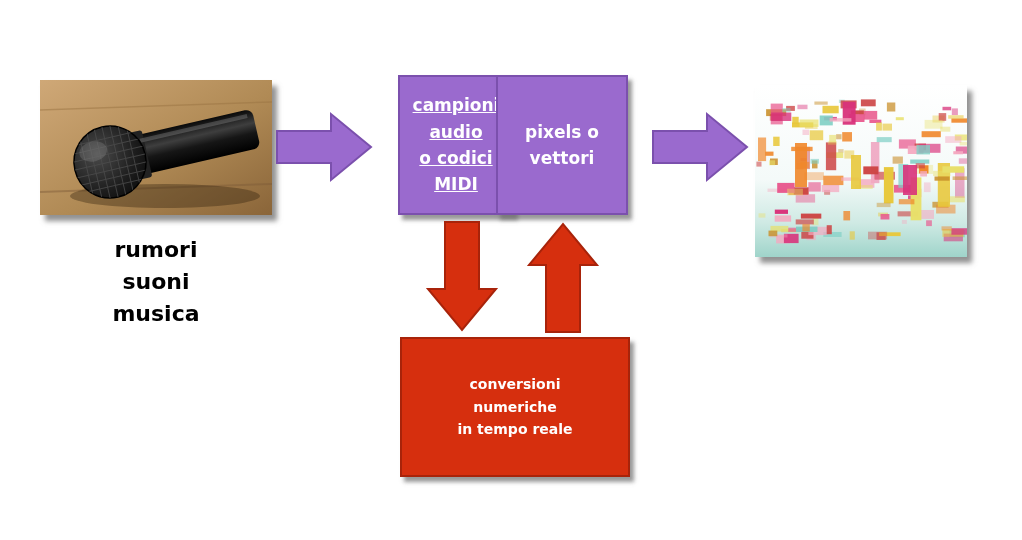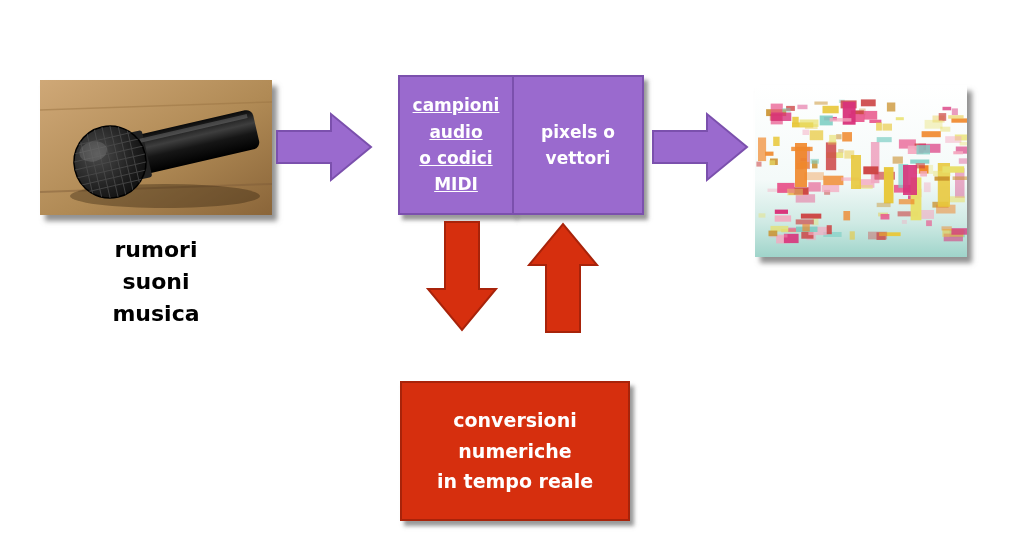--- a/index.html
+++ b/index.html
@@ -135,7 +135,7 @@
 o codici
 MIDI</div>
 
-  <div class="abs node" style="left:512px; top:75px; width:132px; height:140px;">pixels o
+  <div class="abs node" style="left:496px; top:75px; width:132px; height:140px;">pixels o
 vettori</div>
 
   <div class="abs arrow purple" style="left:652px; top:110px;">

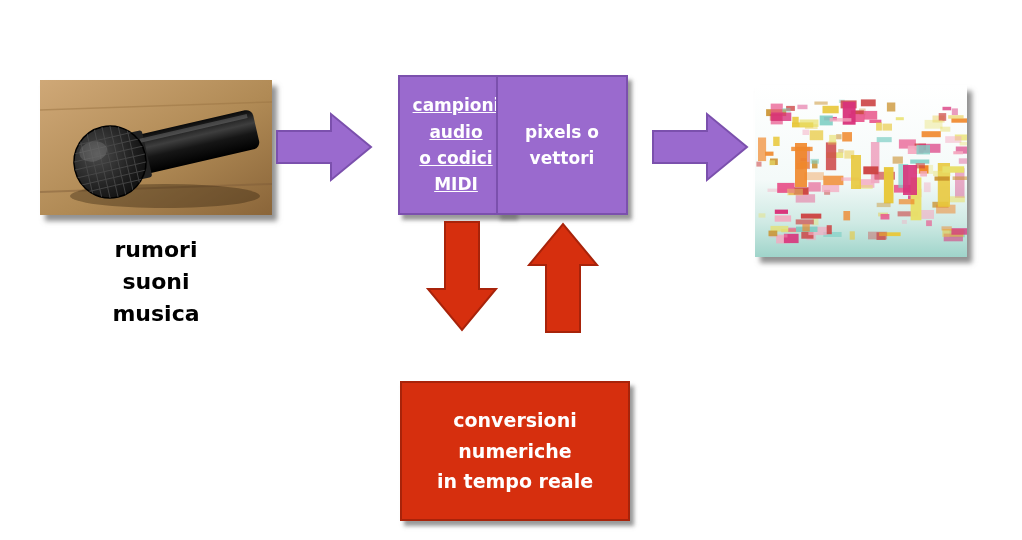--- a/index.html
+++ b/index.html
@@ -49,9 +49,8 @@
   .node.red {
     border-color: var(--red-border, #aa230a);
     background: var(--red-fill, #d62f0e);
-    font-size: 19px;
+    font-size: 14px;
     line-height: 1.6;
-    margin-top: 44px;
   }
 
   .arrow svg { display: block; }

